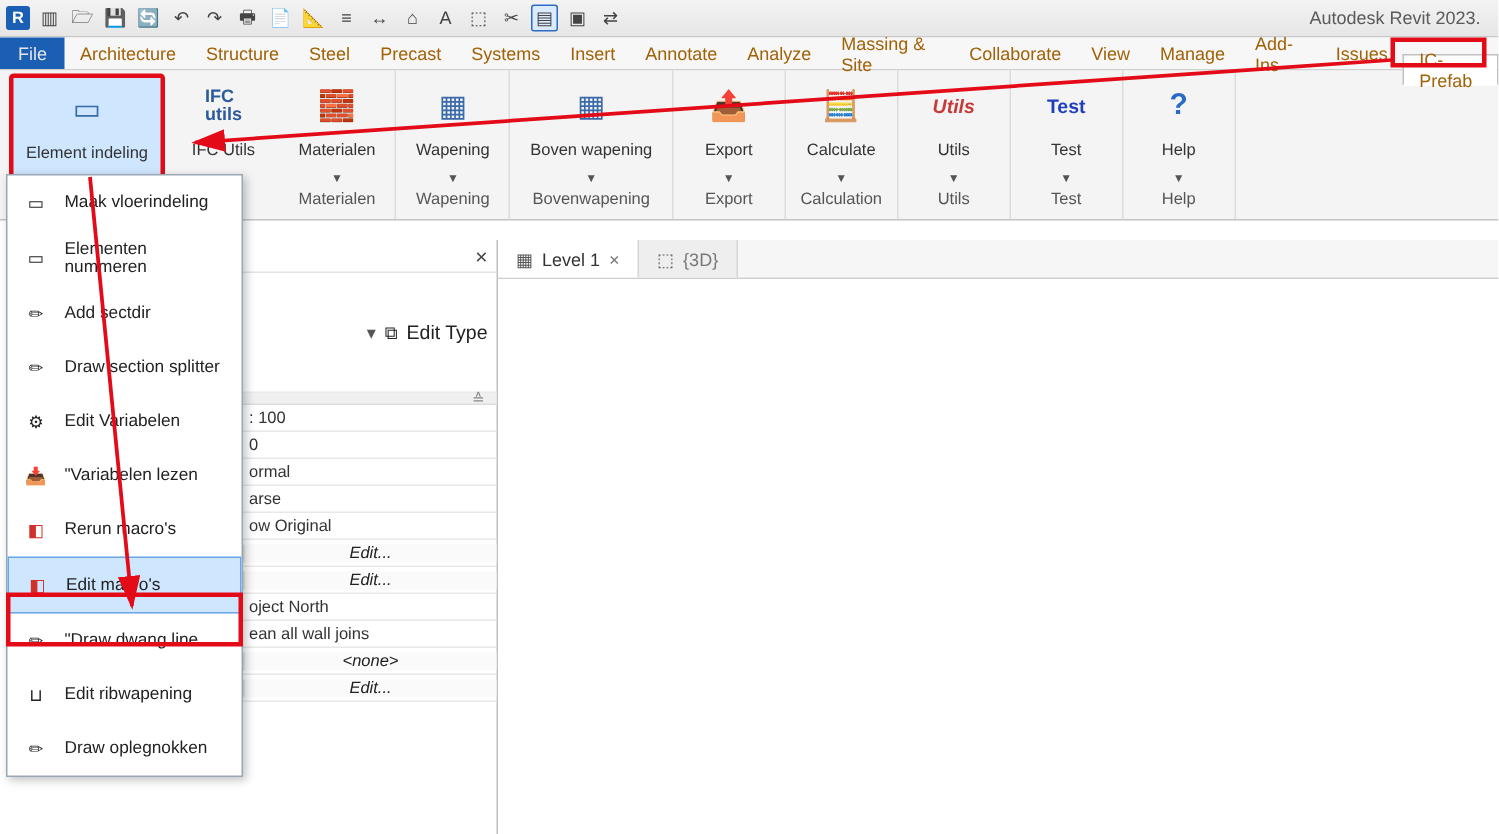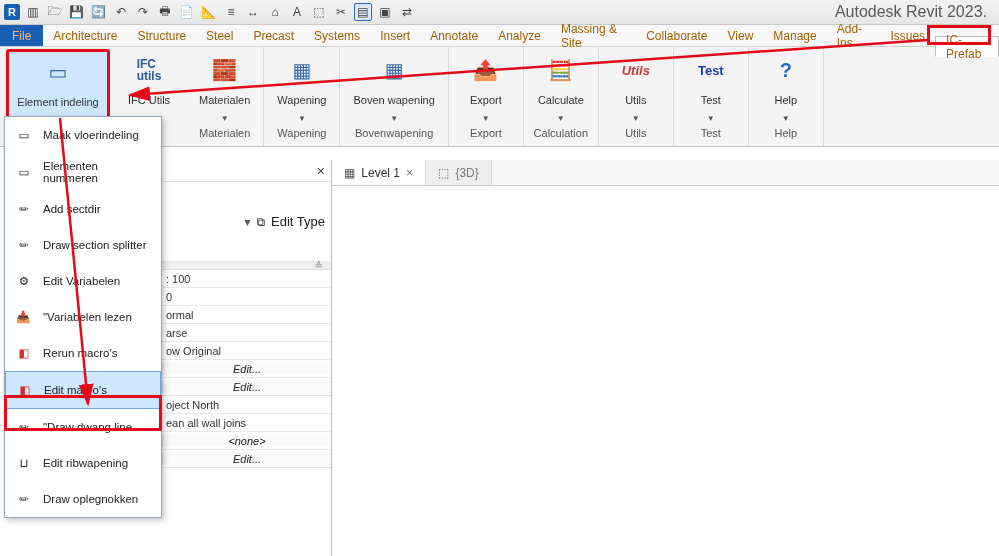--- a/index.html
+++ b/index.html
@@ -11,7 +11,7 @@
   .titlebar .qat { display: flex; gap: 4px; align-items: center; }
   .titlebar .qat .qbtn { width:18px; height:18px; display:flex; align-items:center; justify-content:center; color:#444; border-radius:2px; }
   .titlebar .spacer { flex: 1; }
-  .titlebar .apptitle { color:#5a5a5a; font-size:16px; padding-right:8px; }
+  .titlebar .apptitle { color:#5a5a5a; font-size:12px; padding-right:8px; }
 
   
   .menutabs { height: 22px; display: flex; align-items: stretch; border-bottom: 1px solid #d0d0d0; background:#f7f7f7; }

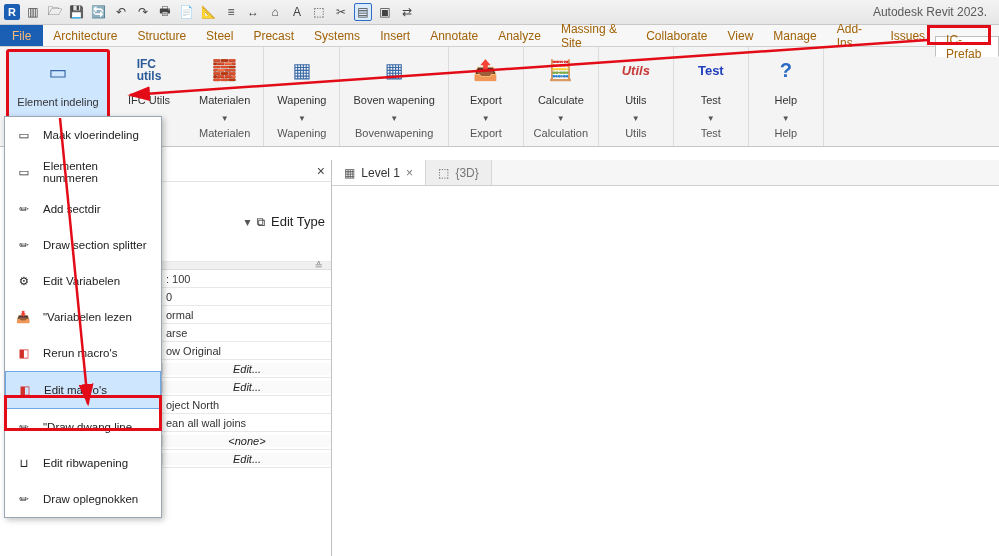--- a/index.html
+++ b/index.html
@@ -15,7 +15,7 @@
 
   
   .menutabs { height: 22px; display: flex; align-items: stretch; border-bottom: 1px solid #d0d0d0; background:#f7f7f7; }
-  .menutabs .file { background:#1b5fb5; color:#fdba74; padding:0 12px; display:flex; align-items:center; font-size:12px; }
+  .menutabs .file { background:#1b5fb5; color:#e5e5e5; padding:0 12px; display:flex; align-items:center; font-size:12px; }
   .menutabs .mtab { padding:0 10px; display:flex; align-items:center; color:#a16207; font-size:12px; }
   .menutabs .mtab.active { background:#fff; border-top:1px solid #c0c0c0; border-left:1px solid #c0c0c0; border-right:1px solid #c0c0c0; border-bottom:1px solid #fff; position:relative; top:11px; }
 

